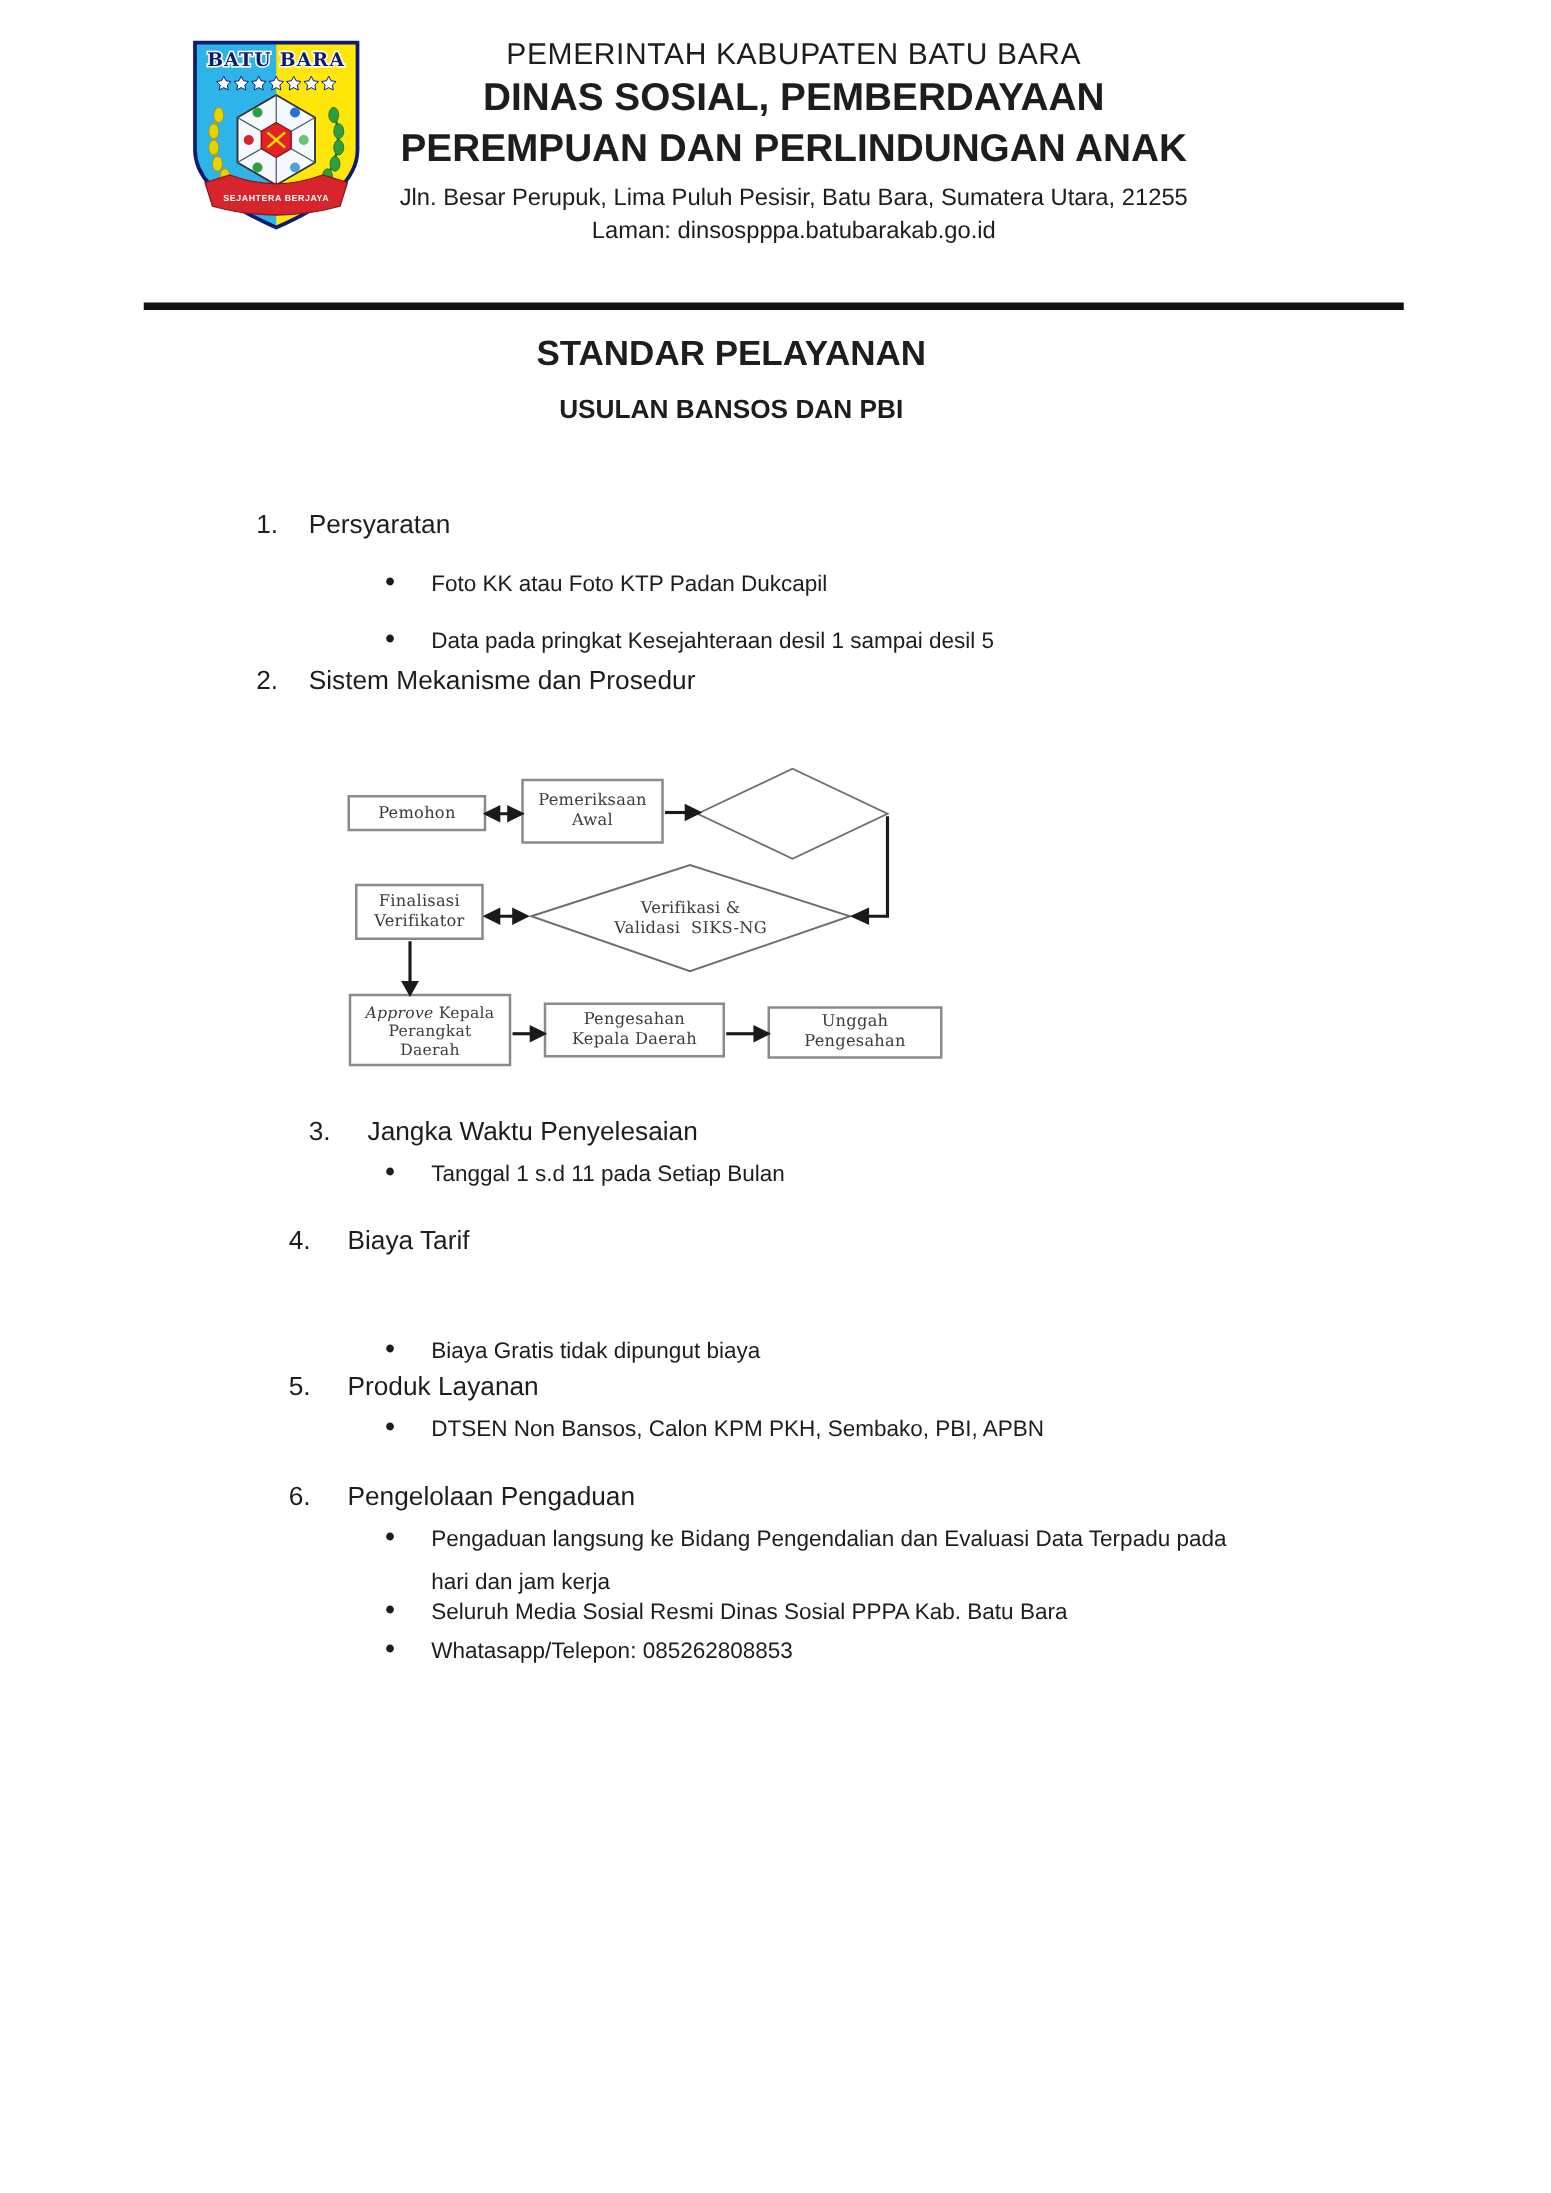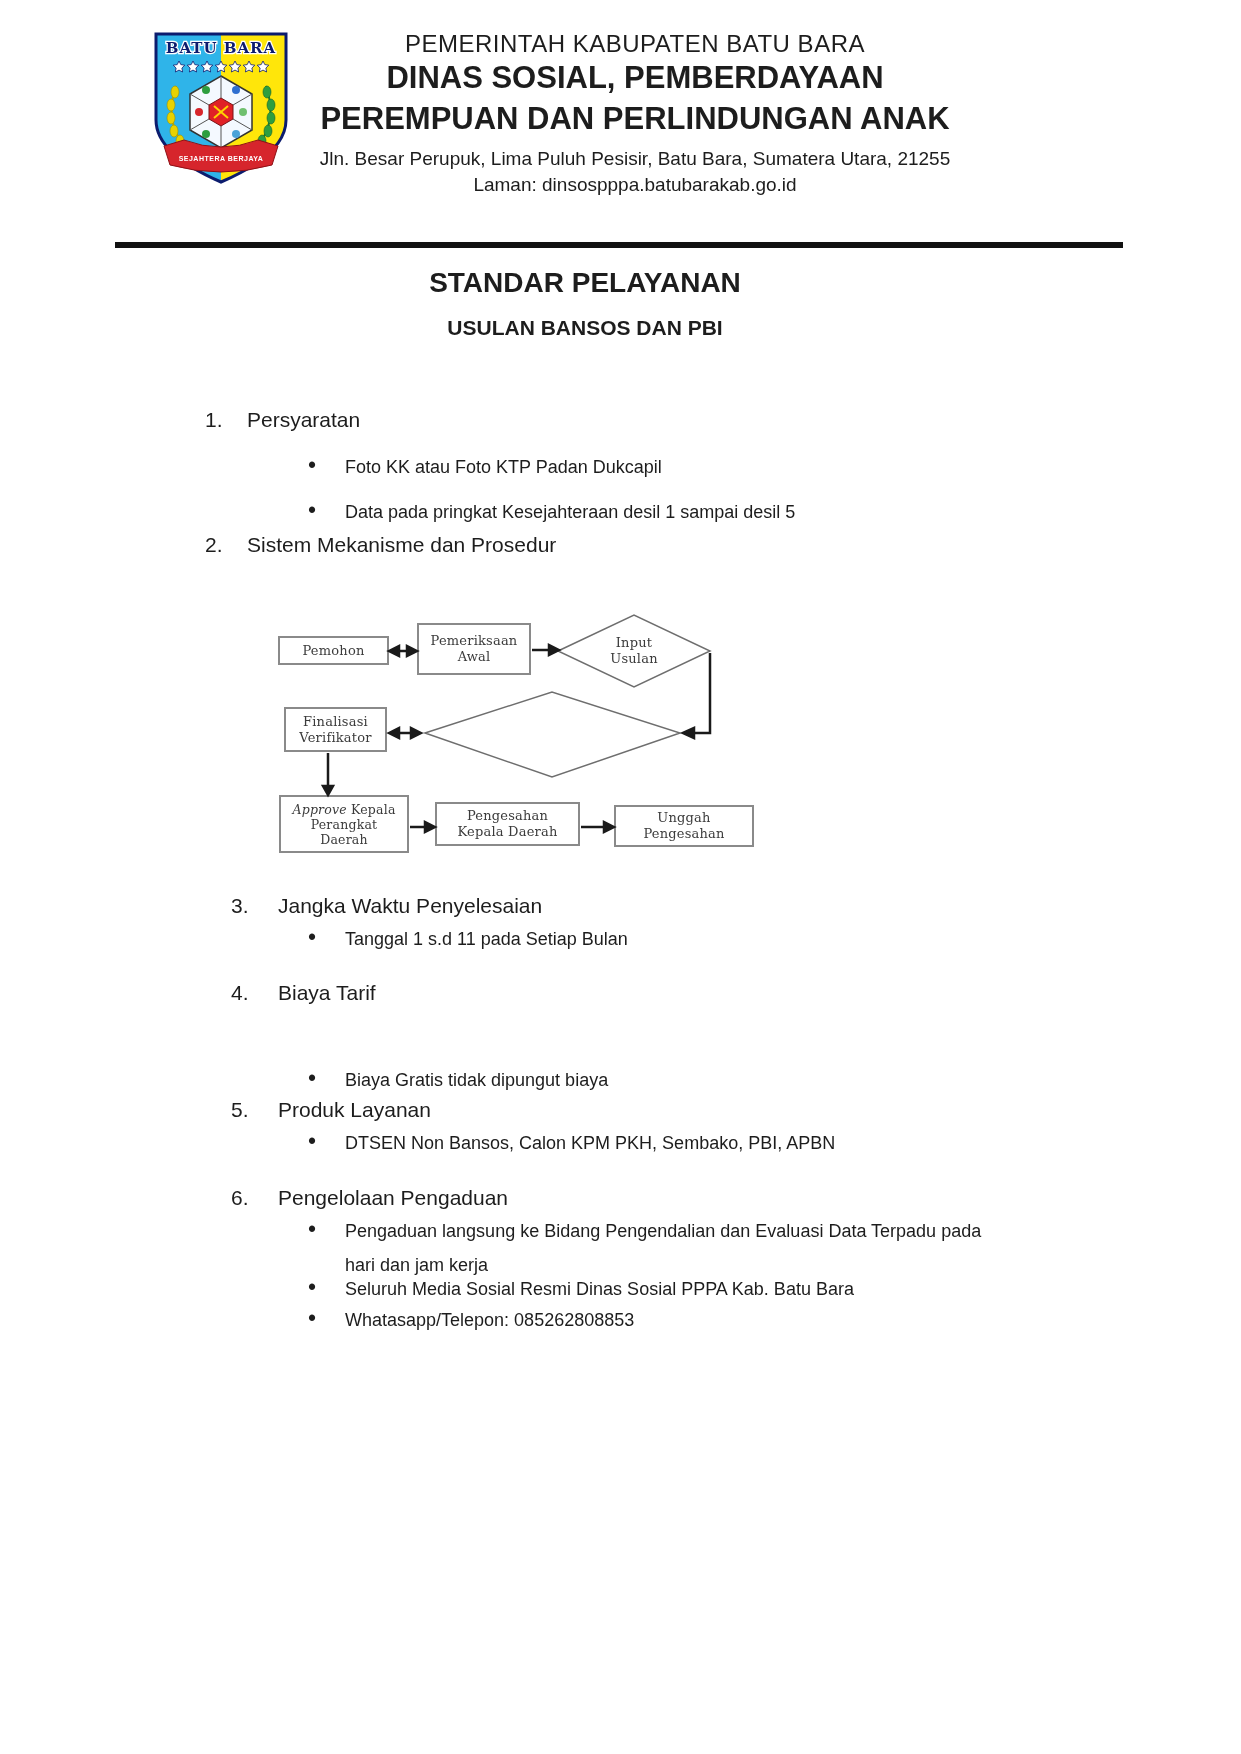--- a/index.html
+++ b/index.html
@@ -181,8 +181,6 @@
   <div class="flow-label" style="left:9px; top:37px; width:109px; height:27px;">Pemohon</div>
   <div class="flow-label" style="left:148px; top:24px; width:112px; height:50px;">Pemeriksaan
 Awal</div>
-  <div class="flow-label" style="left:288px; top:15px; width:152px; height:72px;">Input
-Usulan</div>
   <div class="flow-label" style="left:15px; top:108px; width:101px; height:43px;">Finalisasi
 Verifikator</div>
   <div class="flow-label" style="left:10px; top:196px; width:128px; height:56px; font-size:12.5px; line-height:15px;"><span><i>Approve</i><span> Kepala

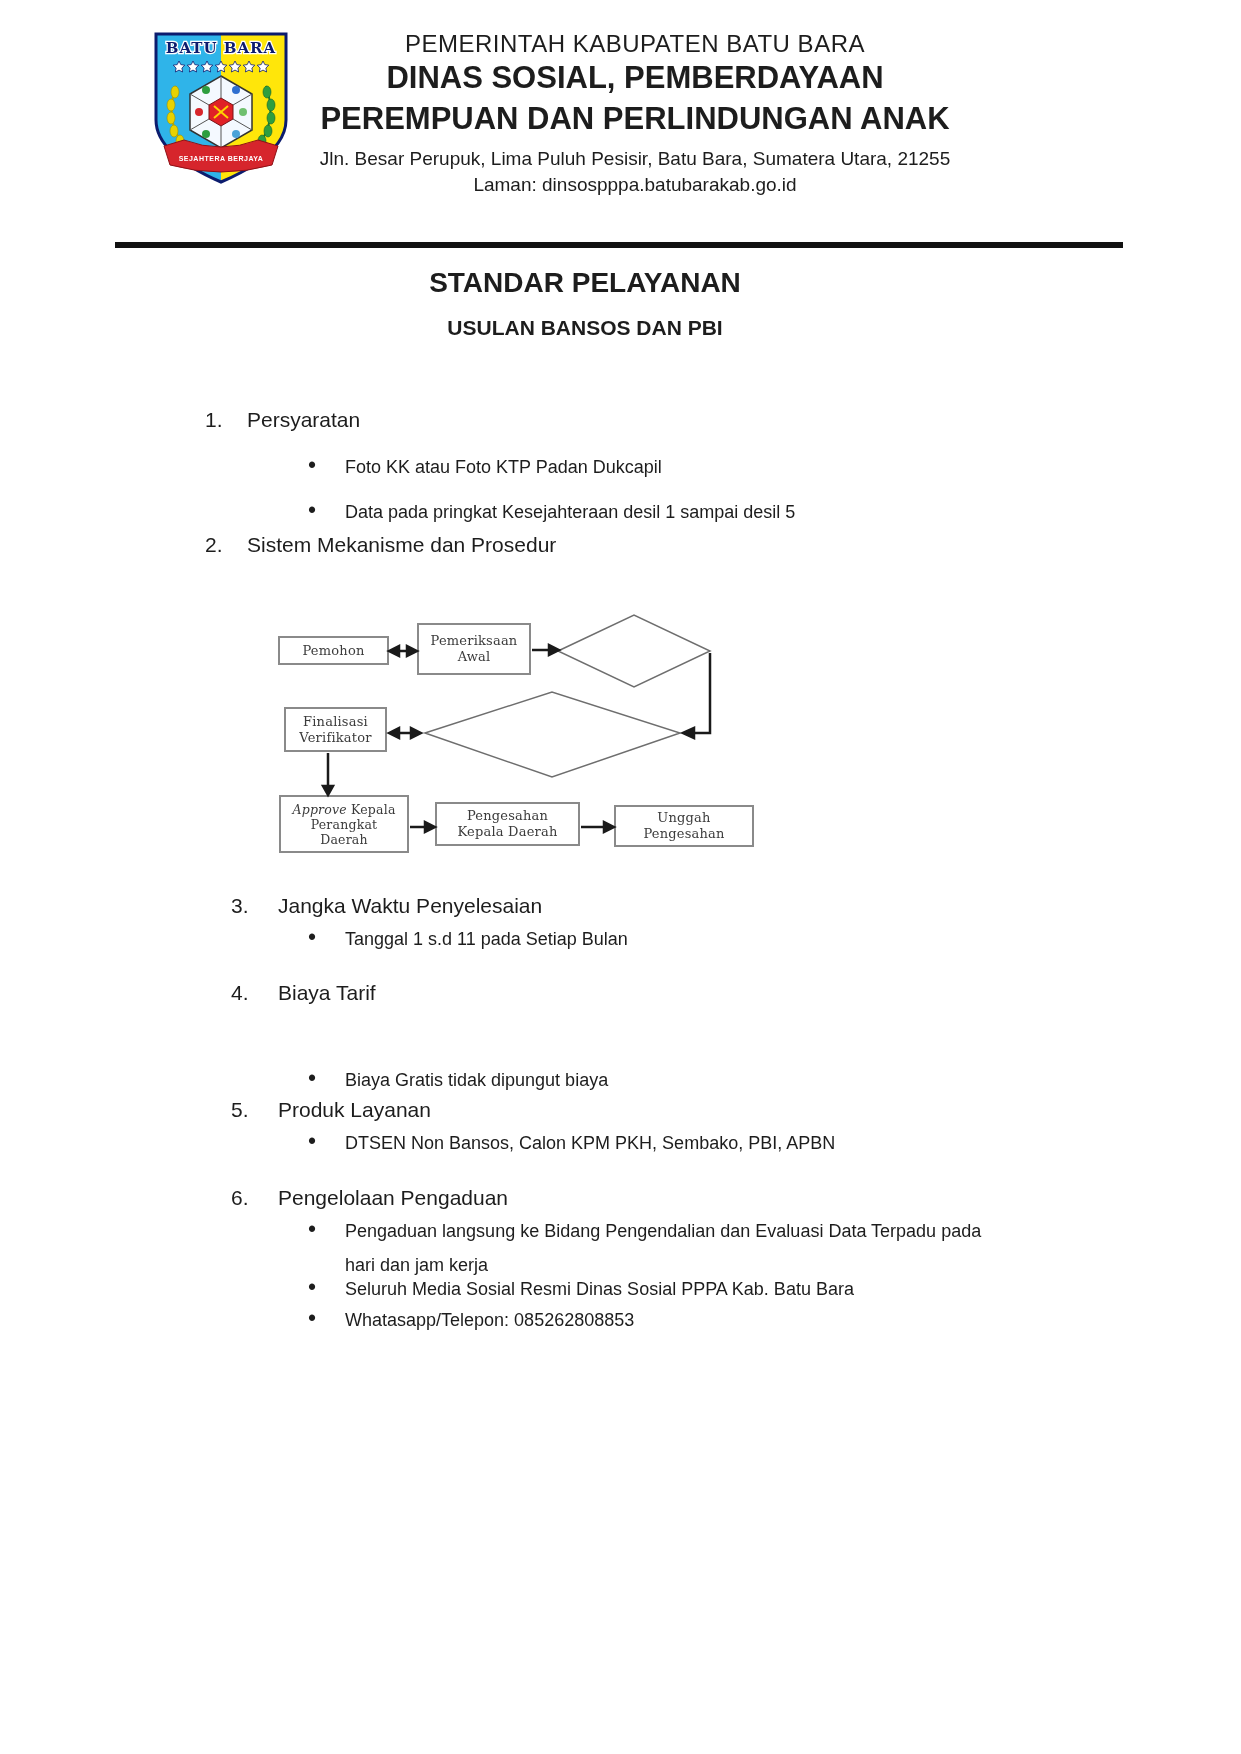--- a/index.html
+++ b/index.html
@@ -183,6 +183,8 @@
 Awal</div>
   <div class="flow-label" style="left:15px; top:108px; width:101px; height:43px;">Finalisasi
 Verifikator</div>
+  <div class="flow-label" style="left:155px; top:92px; width:255px; height:85px;">Verifikasi &amp;
+Validasi &nbsp;SIKS-NG</div>
   <div class="flow-label" style="left:10px; top:196px; width:128px; height:56px; font-size:12.5px; line-height:15px;"><span><i>Approve</i><span> Kepala
 Perangkat
 Daerah</span></span></div>

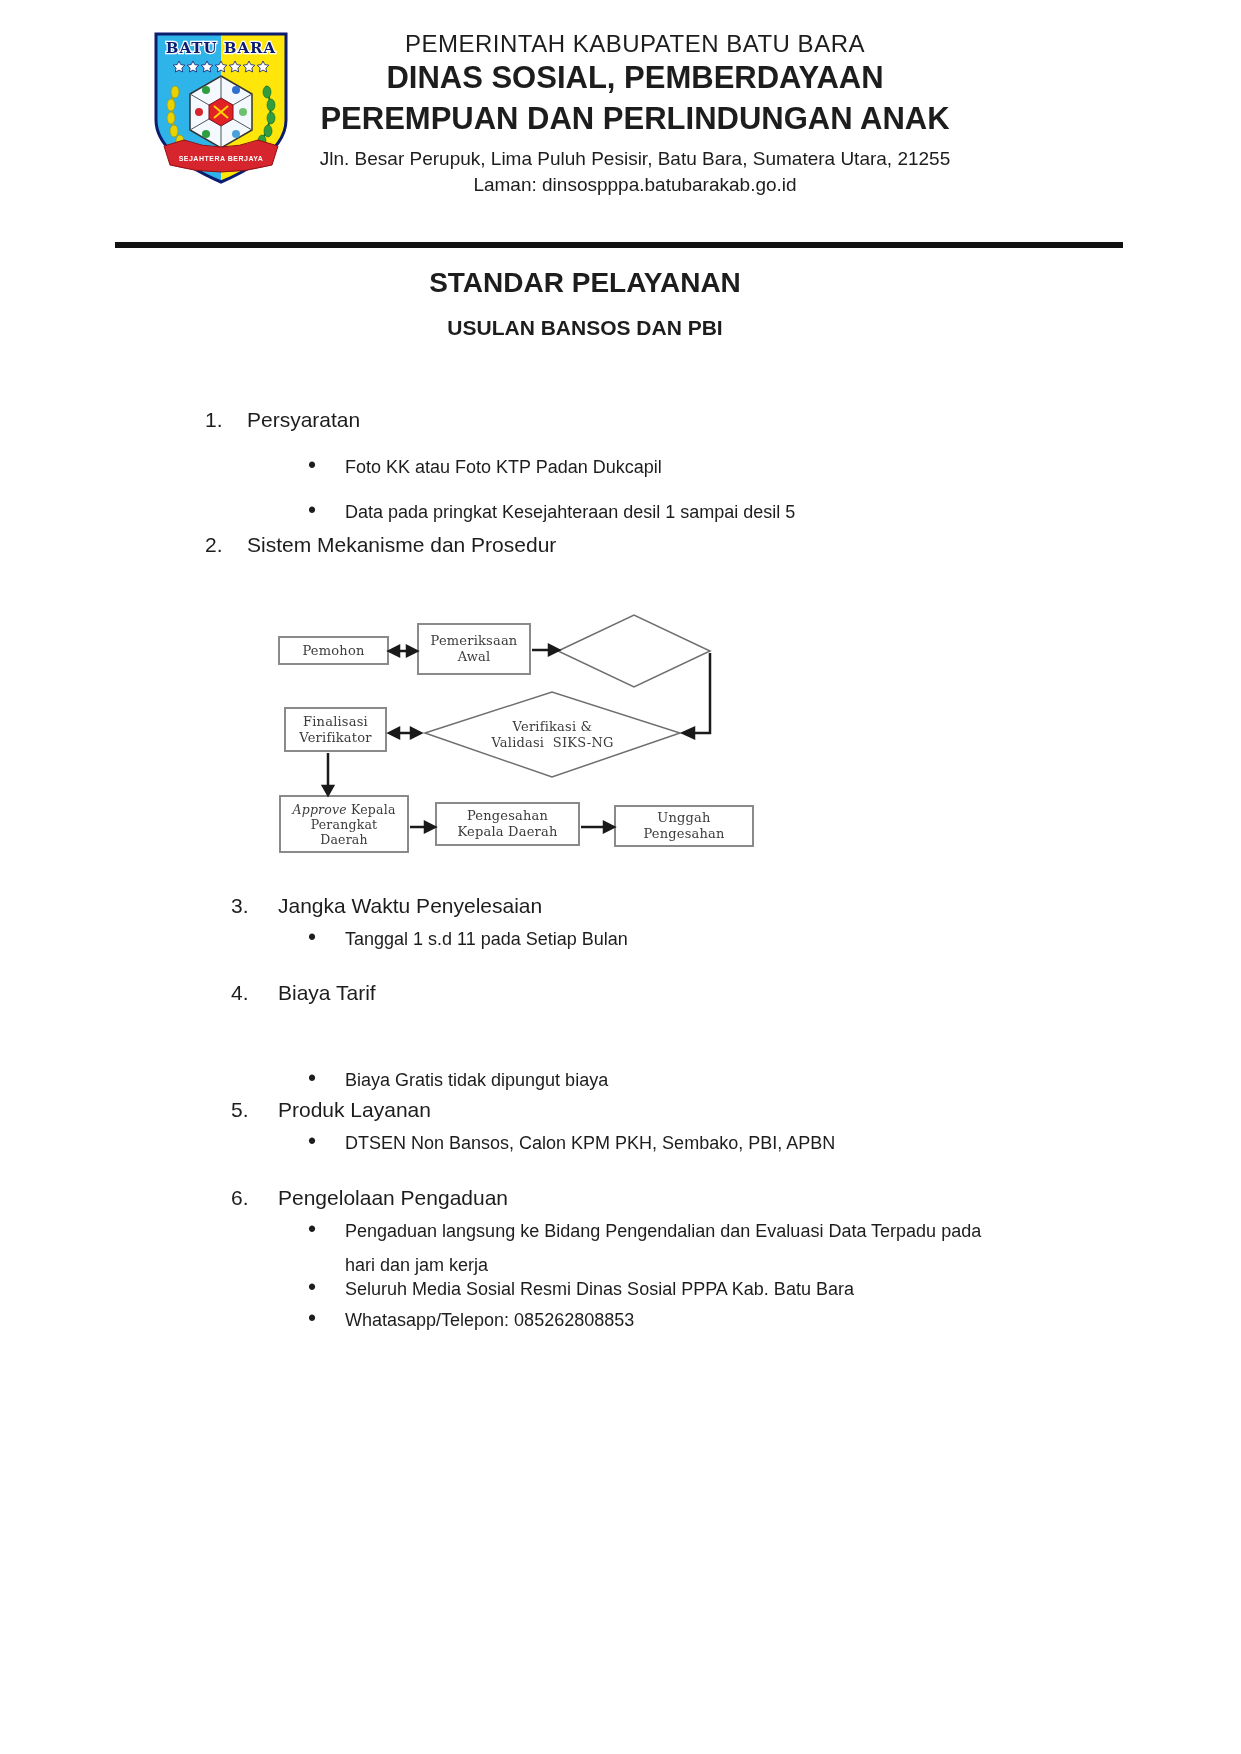--- a/index.html
+++ b/index.html
@@ -194,7 +194,7 @@
 Pengesahan</div>
 </div>
 
-<div class="abs num-item indent-b" style="left:231px; top:893px;">
+<div class="abs num-item indent-b" style="left:247px; top:893px;">
   <span class="num">3.</span><span>Jangka Waktu Penyelesaian</span>
 </div>
 <div class="abs bullet" style="top:920px;">Tanggal 1 s.d 11 pada Setiap Bulan</div>

